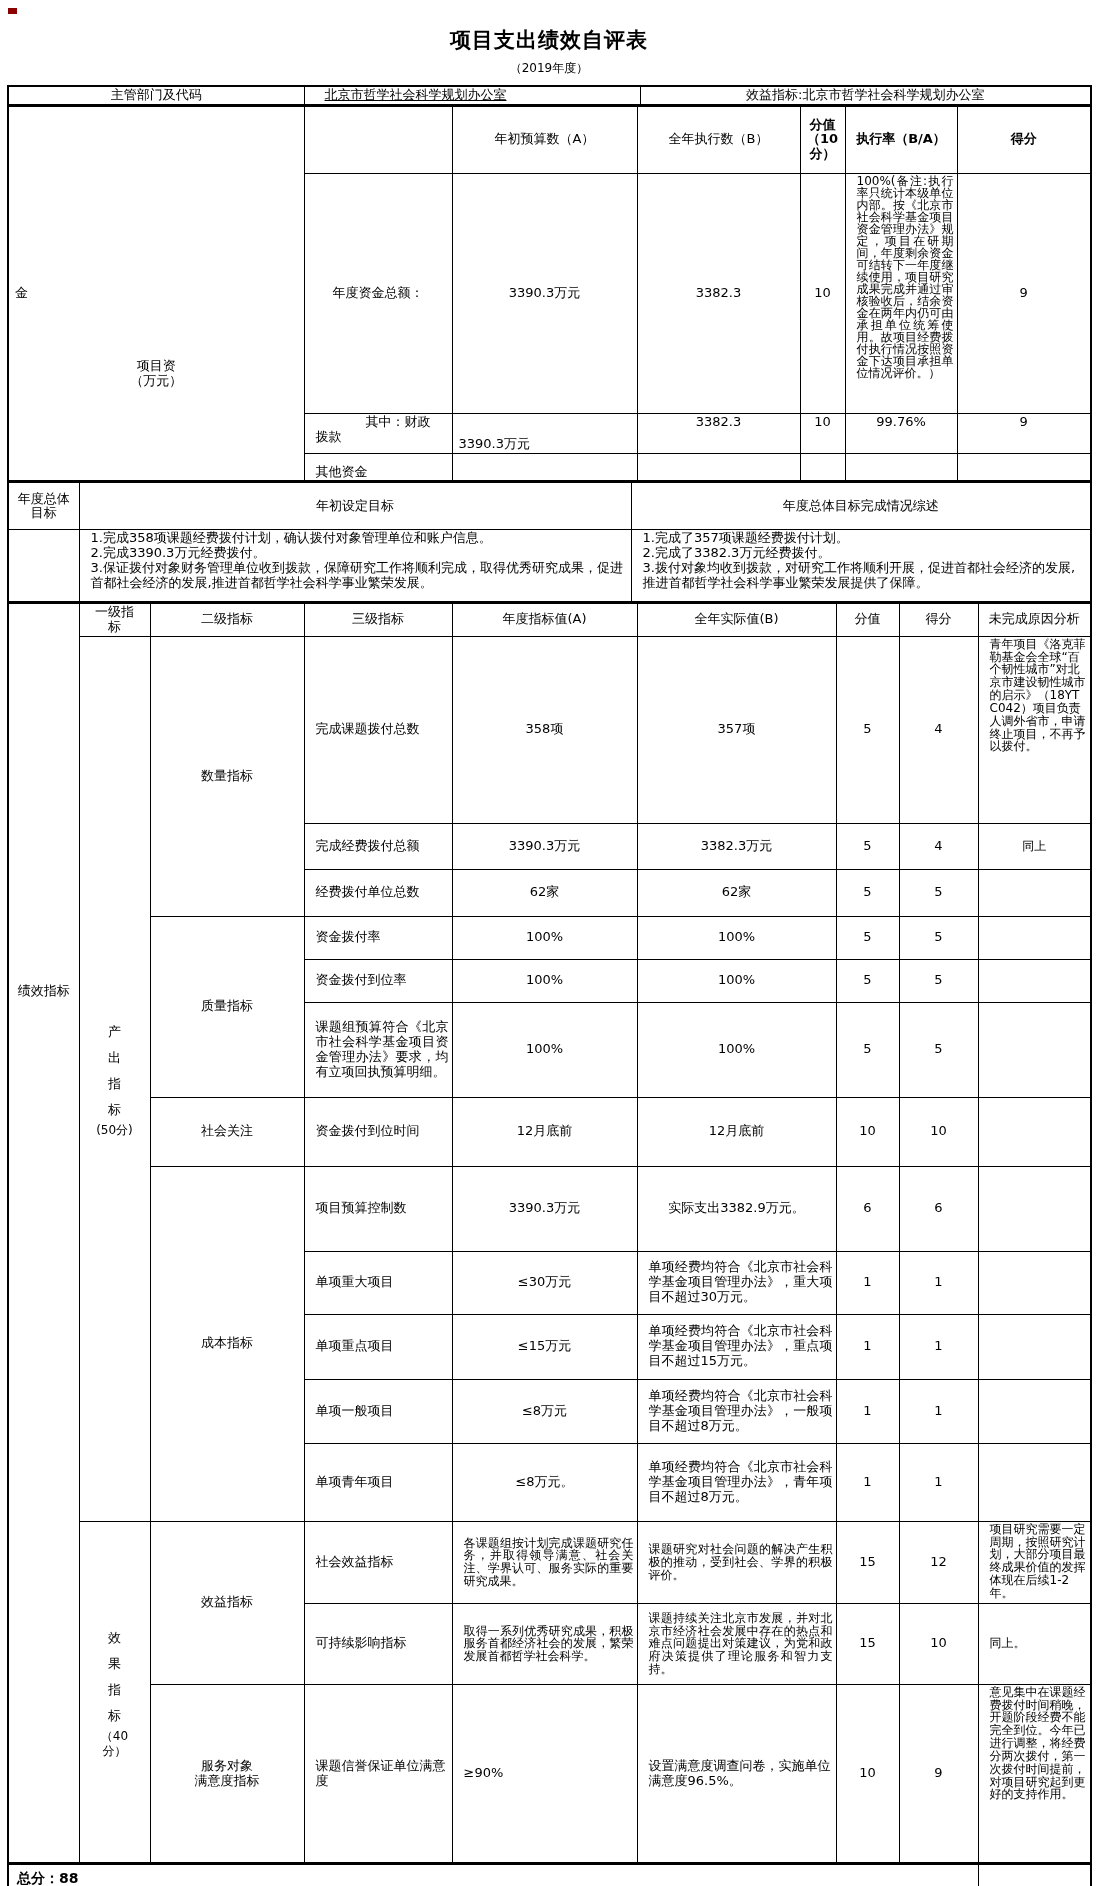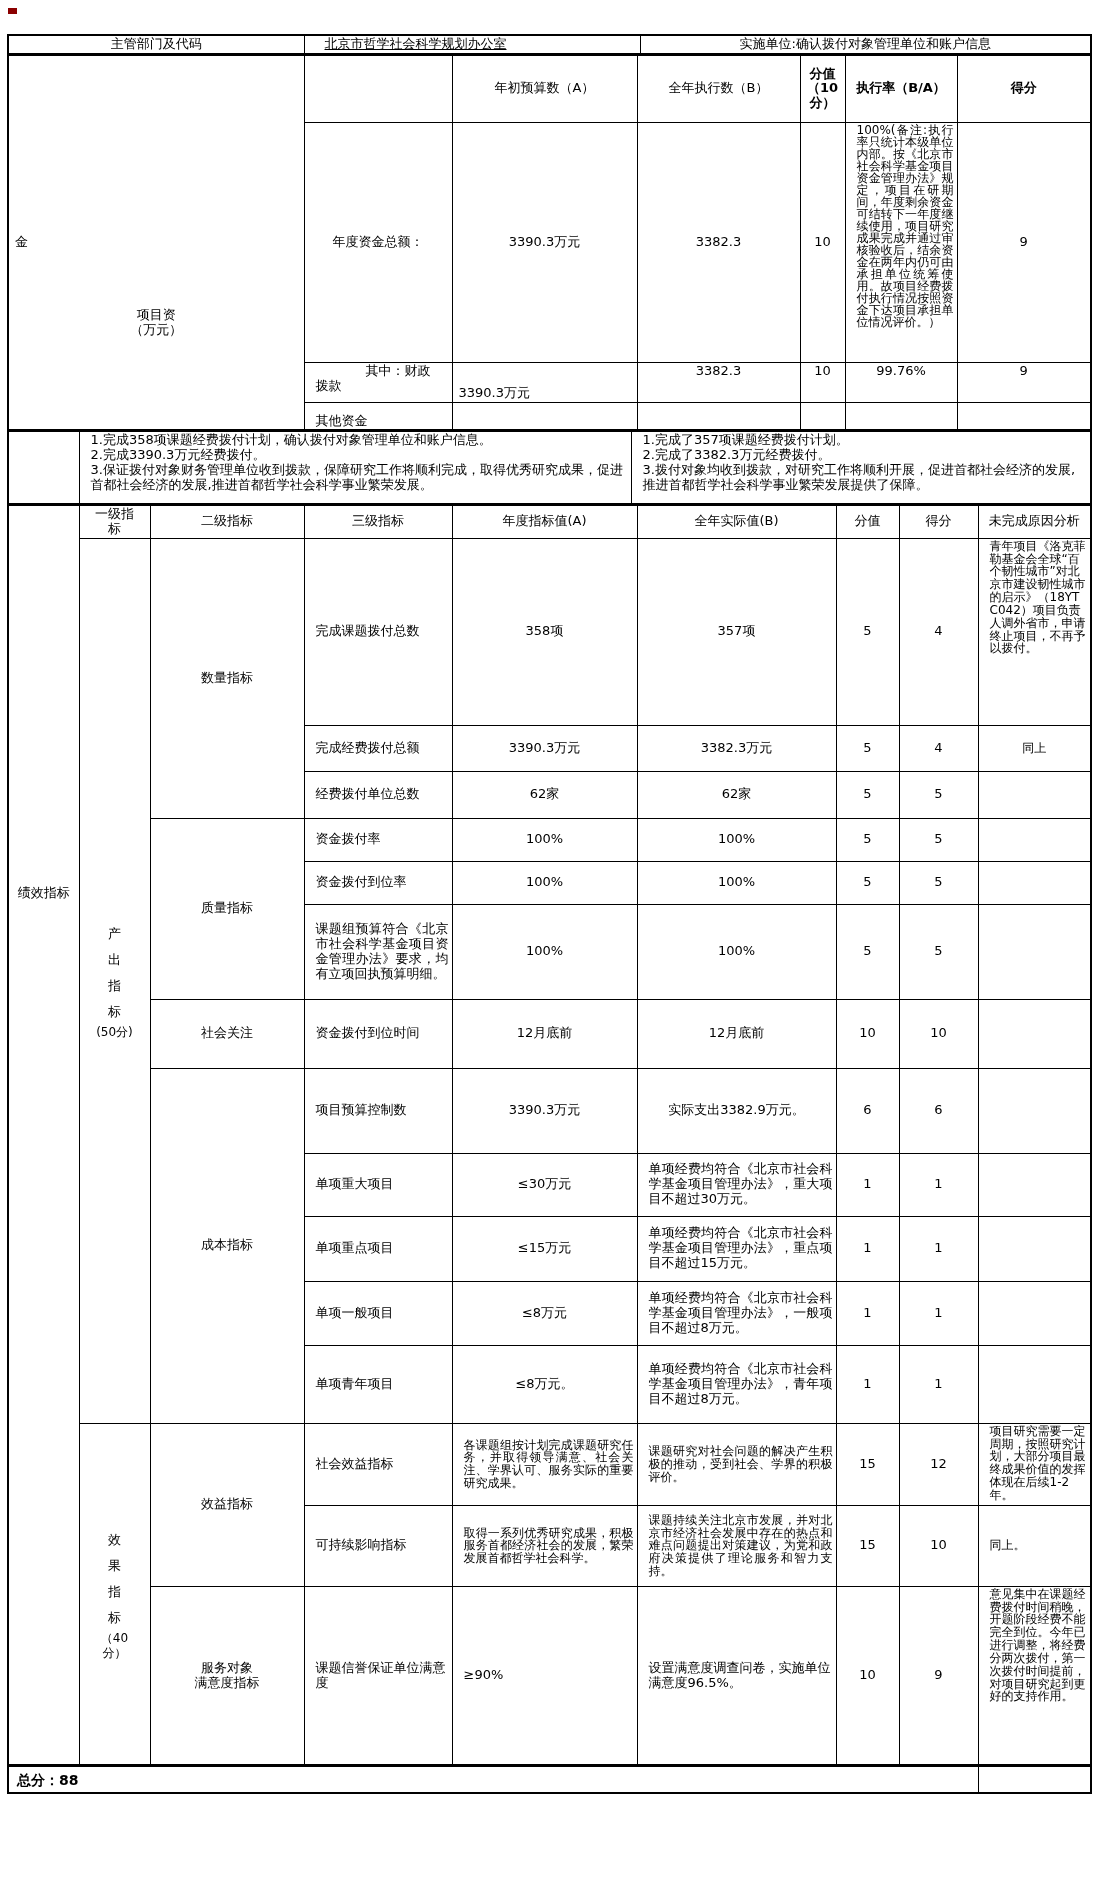--- a/index.html
+++ b/index.html
@@ -37,6 +37,7 @@
 <div class="redmark"></div>
 
 <div class="titleblock">
+  <div class="title">项目支出绩效自评表</div>
 </div>
 
 <table class="outer" style="margin-top:8px;">

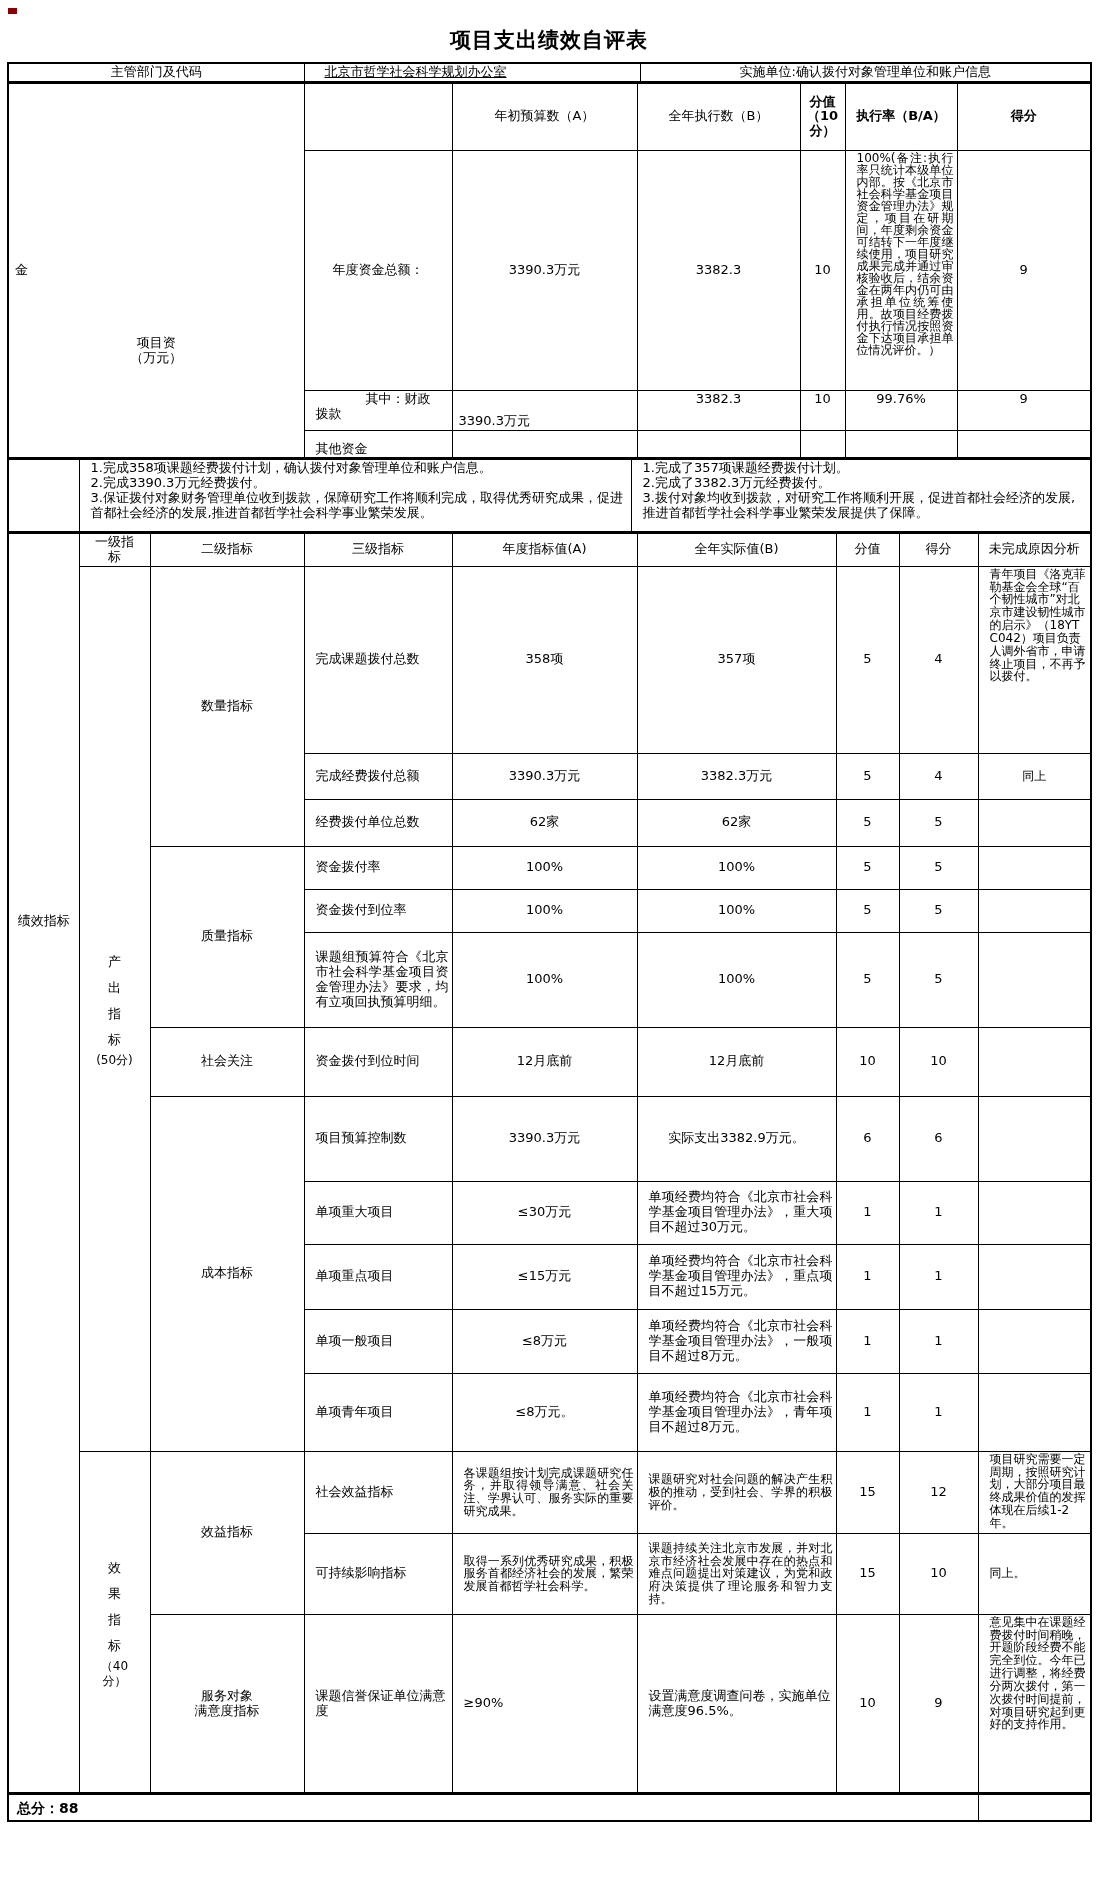--- a/index.html
+++ b/index.html
@@ -38,6 +38,7 @@
 
 <div class="titleblock">
   <div class="title">项目支出绩效自评表</div>
+  <div class="subtitle">（2019年度）</div>
 </div>
 
 <table class="outer" style="margin-top:8px;">

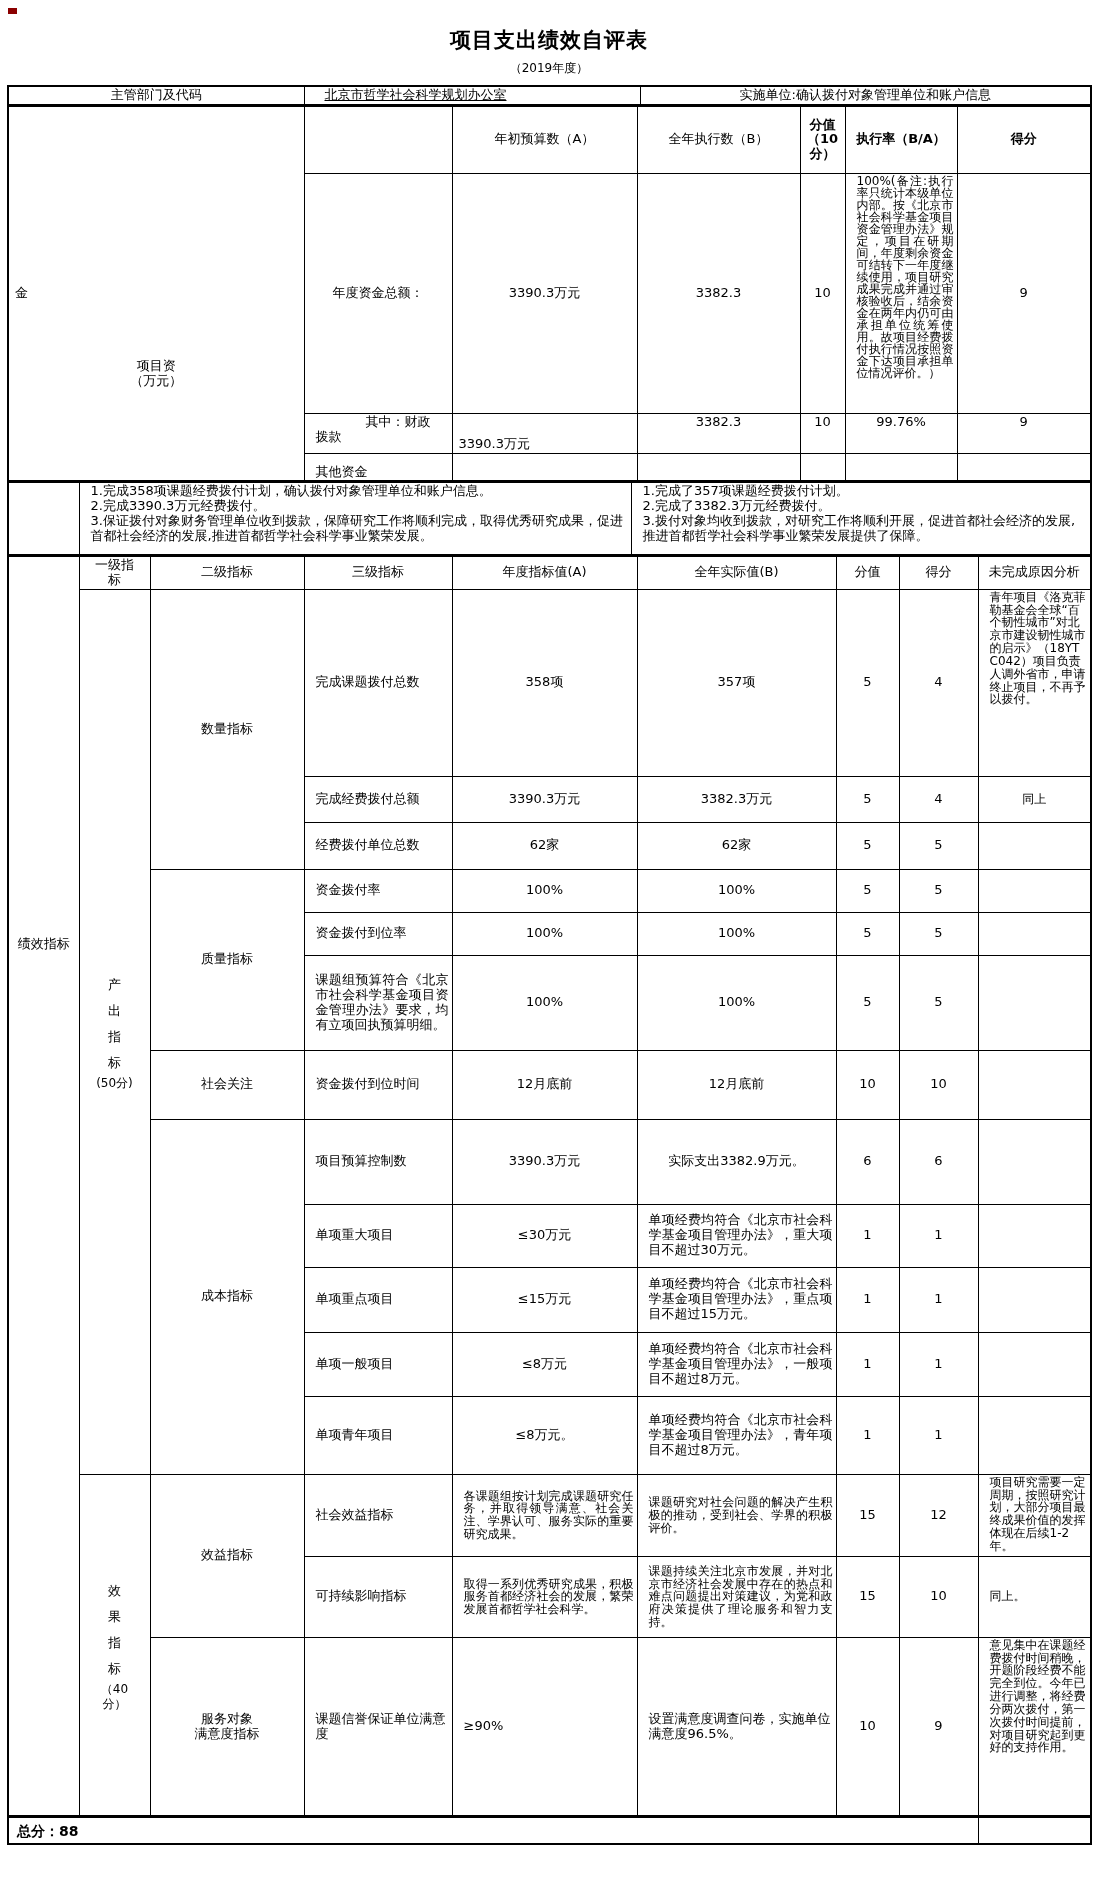--- a/index.html
+++ b/index.html
@@ -51,7 +51,7 @@
   <tr style="height:17px;">
     <td>主管部门及代码</td>
     <td class="l" style="padding-left:20px;text-decoration:underline;">北京市哲学社会科学规划办公室</td>
-    <td>实施单位:确认拨付对象管理单位和账户信息</td>
+    <td>效益指标:北京市哲学社会科学规划办公室</td>
   </tr>
 </tbody>
   </table>

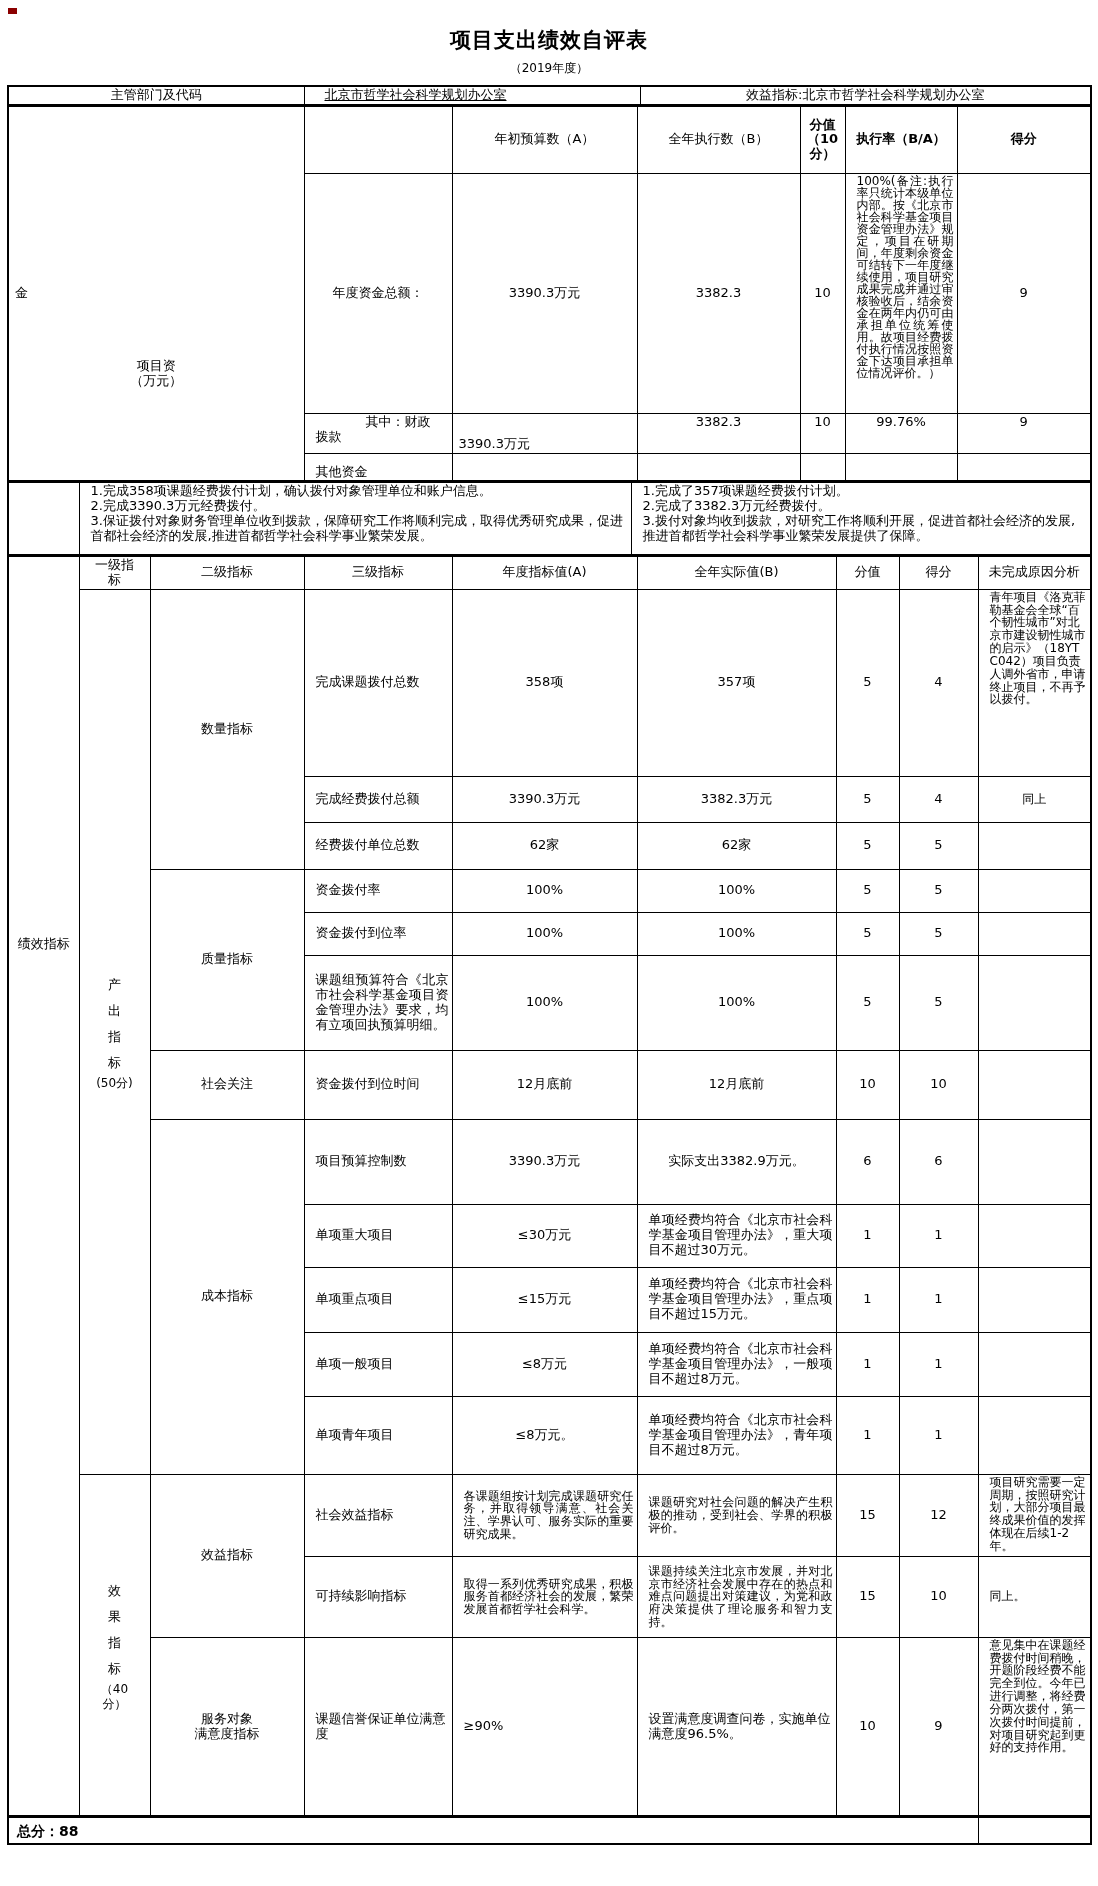--- a/index.html
+++ b/index.html
@@ -121,6 +121,14 @@
       <col style="width:460px">
     </colgroup>
   <tbody>
+      <tr style="height:47px;">
+    <td>
+      <span class="blk">年度总体</span>
+      <span class="blk">目标</span>
+    </td>
+    <td>年初设定目标</td>
+    <td>年度总体目标完成情况综述</td>
+  </tr>
   <tr style="height:72px;">
     <td></td>
     <td class="l t">

